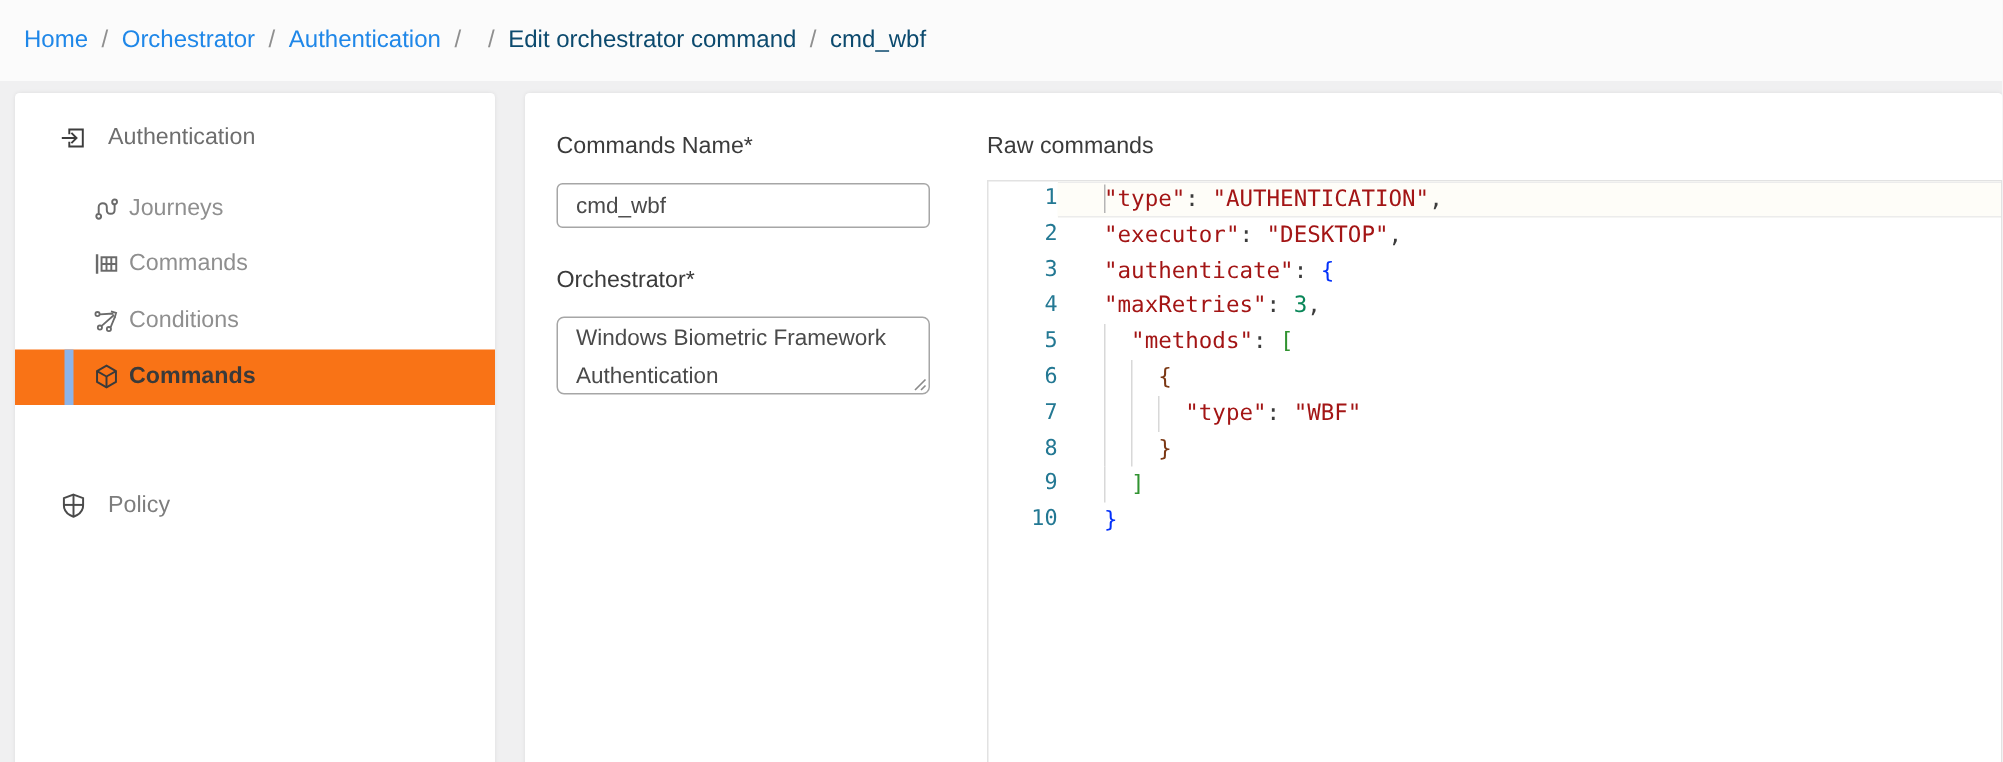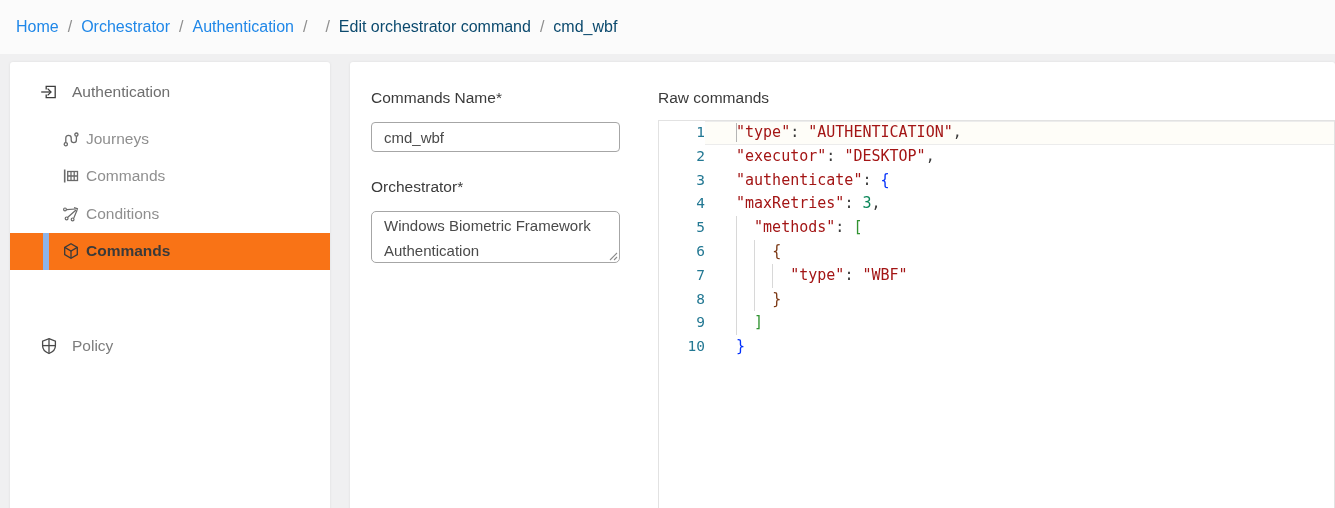--- a/index.html
+++ b/index.html
@@ -49,7 +49,7 @@
   }
   .side-policy {
     position:absolute; left:0; right:0; top:256px; height:37px;
-    display:flex; align-items:flex-end; gap:14px; padding-left:30px;
+    display:flex; align-items:center; gap:14px; padding-left:30px;
     color:#7d7d7d; font-size:15.5px; cursor:pointer;
   }
   .side-policy .s-icon { color:#4a4a4a; }

